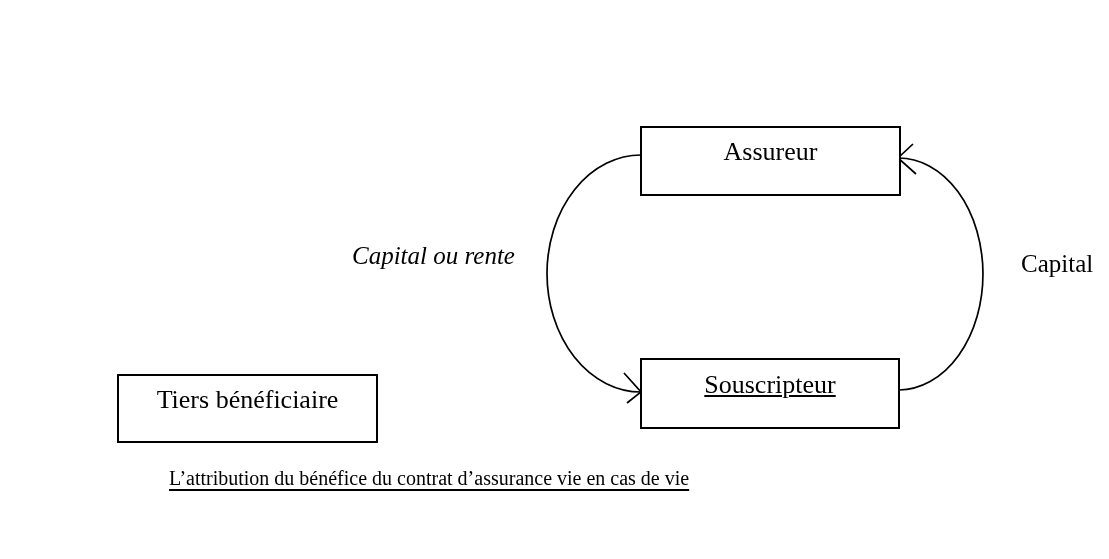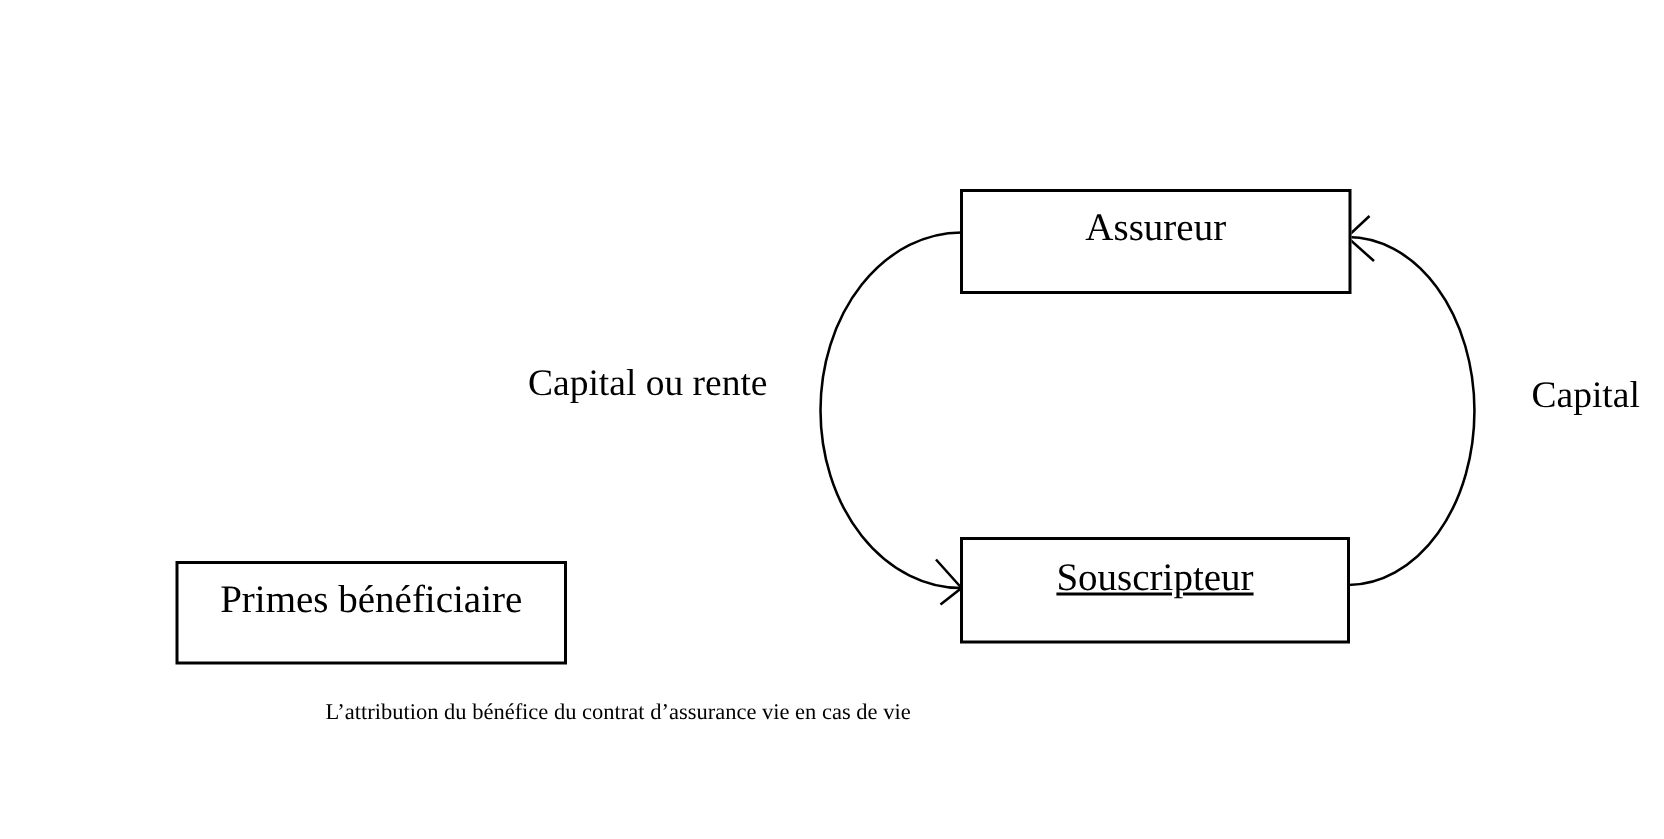--- a/index.html
+++ b/index.html
@@ -71,6 +71,7 @@
   .label-capital {
     left: 352px;
     top: 242px;
+    font-style: italic;
   }
   .label-primes {
     left: 1021px;

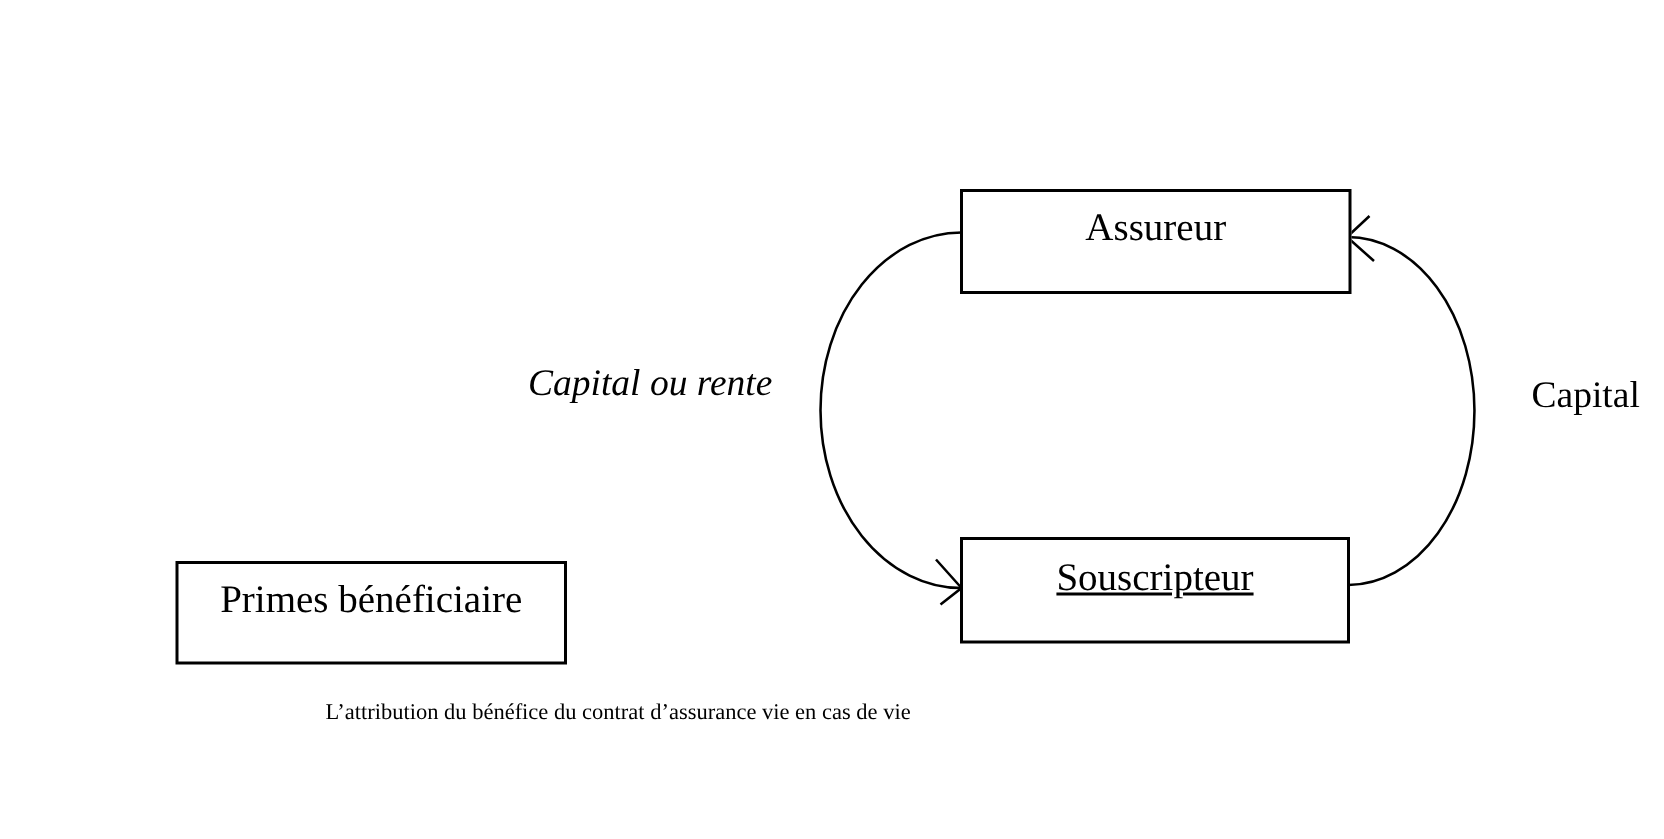--- a/index.html
+++ b/index.html
@@ -111,7 +111,7 @@
   </div>
 
   <div class="box box-tiers">
-    <span>Primes bénéficiaire</span>
+    <span>Tiers bénéficiaire</span>
   </div>
 
   <div class="flow-label label-capital">Capital ou rente</div>

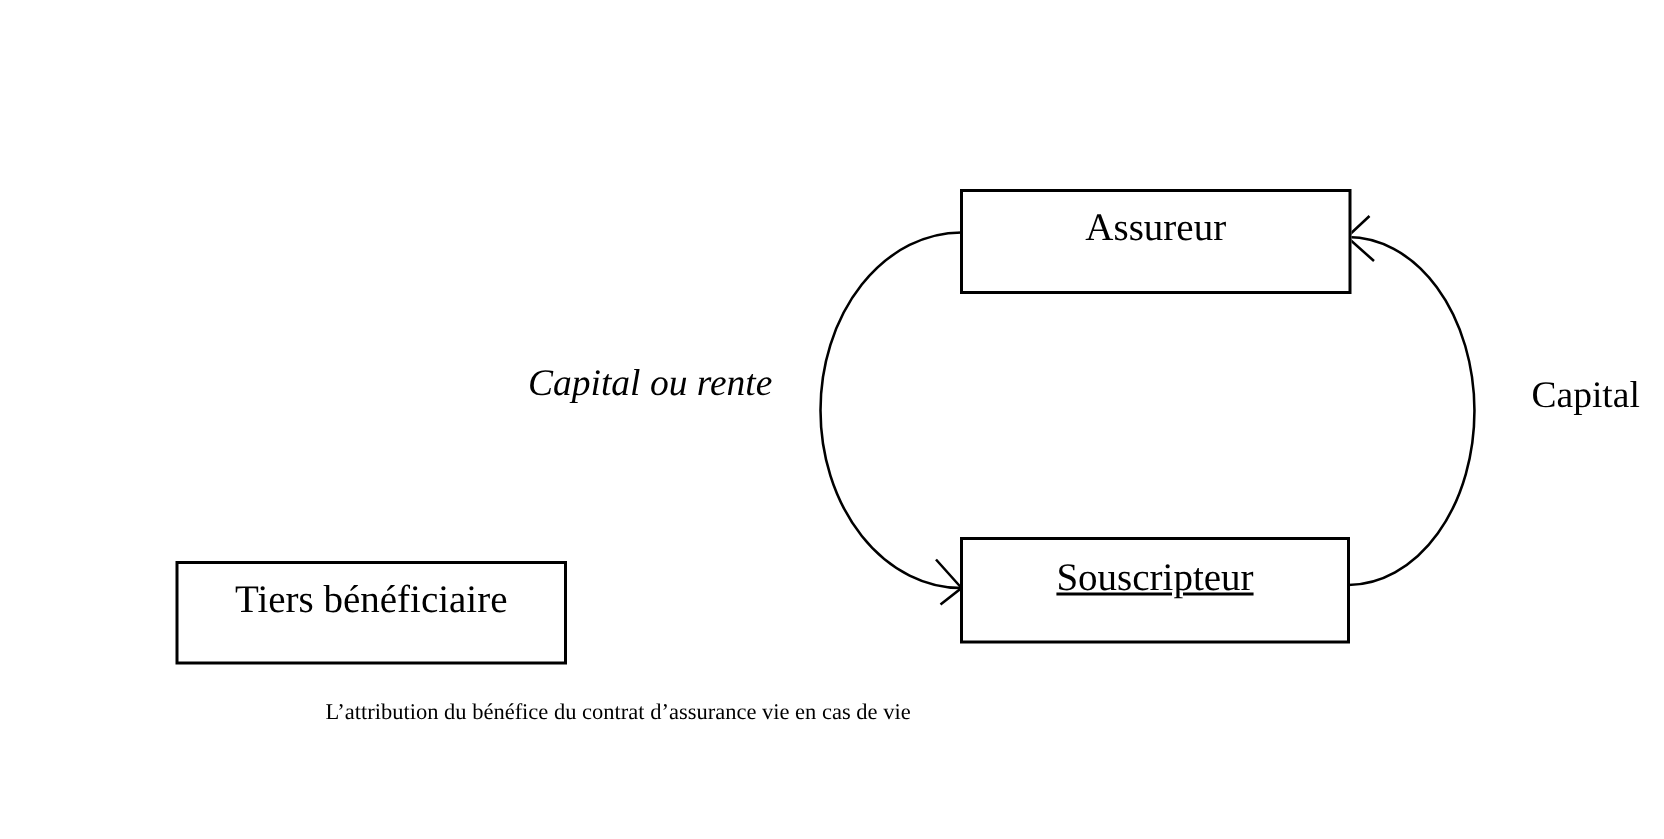--- a/index.html
+++ b/index.html
@@ -81,11 +81,11 @@
     position: absolute;
     left: 169px;
     top: 467px;
-    font-size: 15px;
+    font-size: 20px;
     white-space: nowrap;
+    text-decoration: underline;
     text-decoration-thickness: 1.5px;
     text-underline-offset: 4px;
-    margin-left: 48px;
   }
 </style>
 </head>

